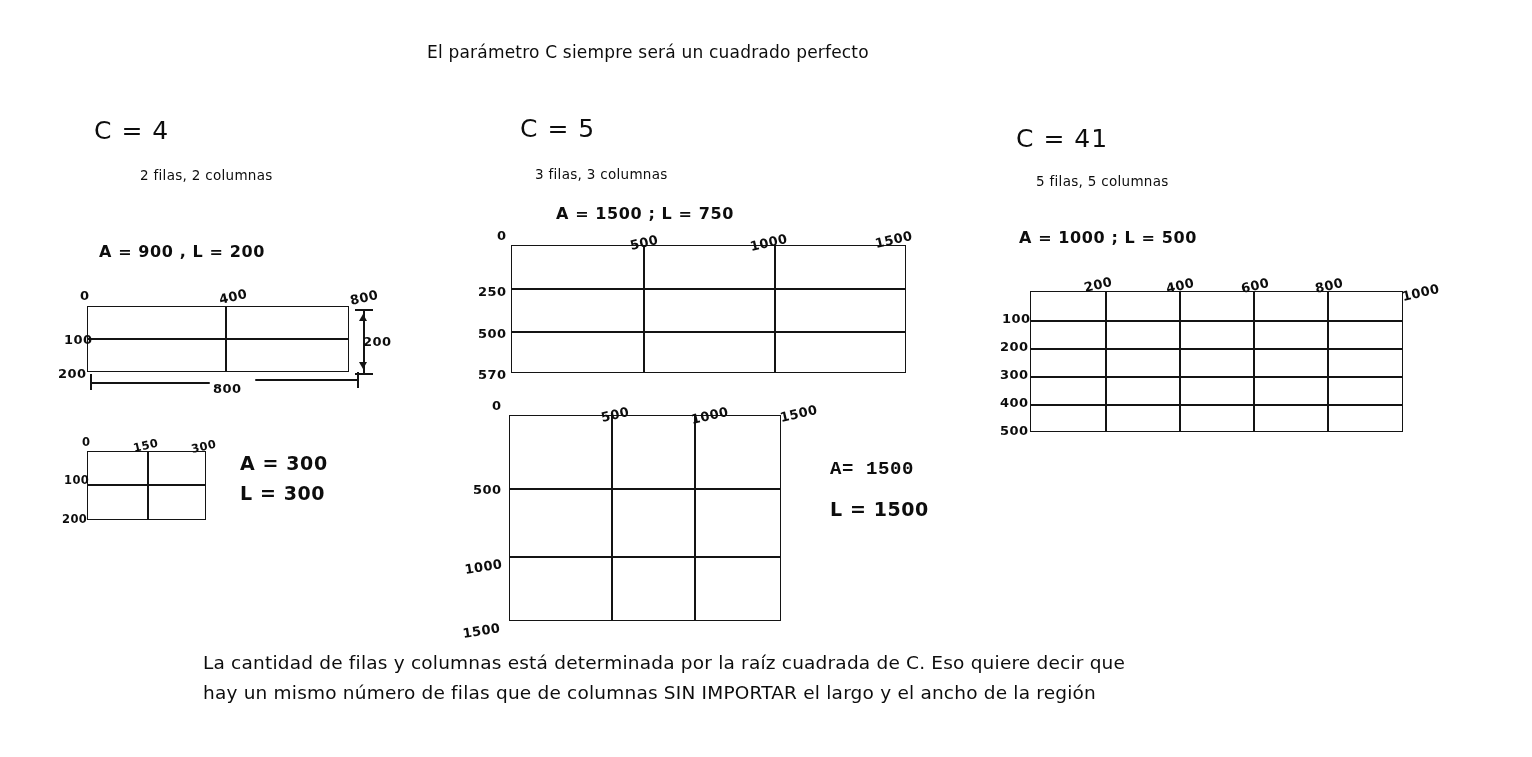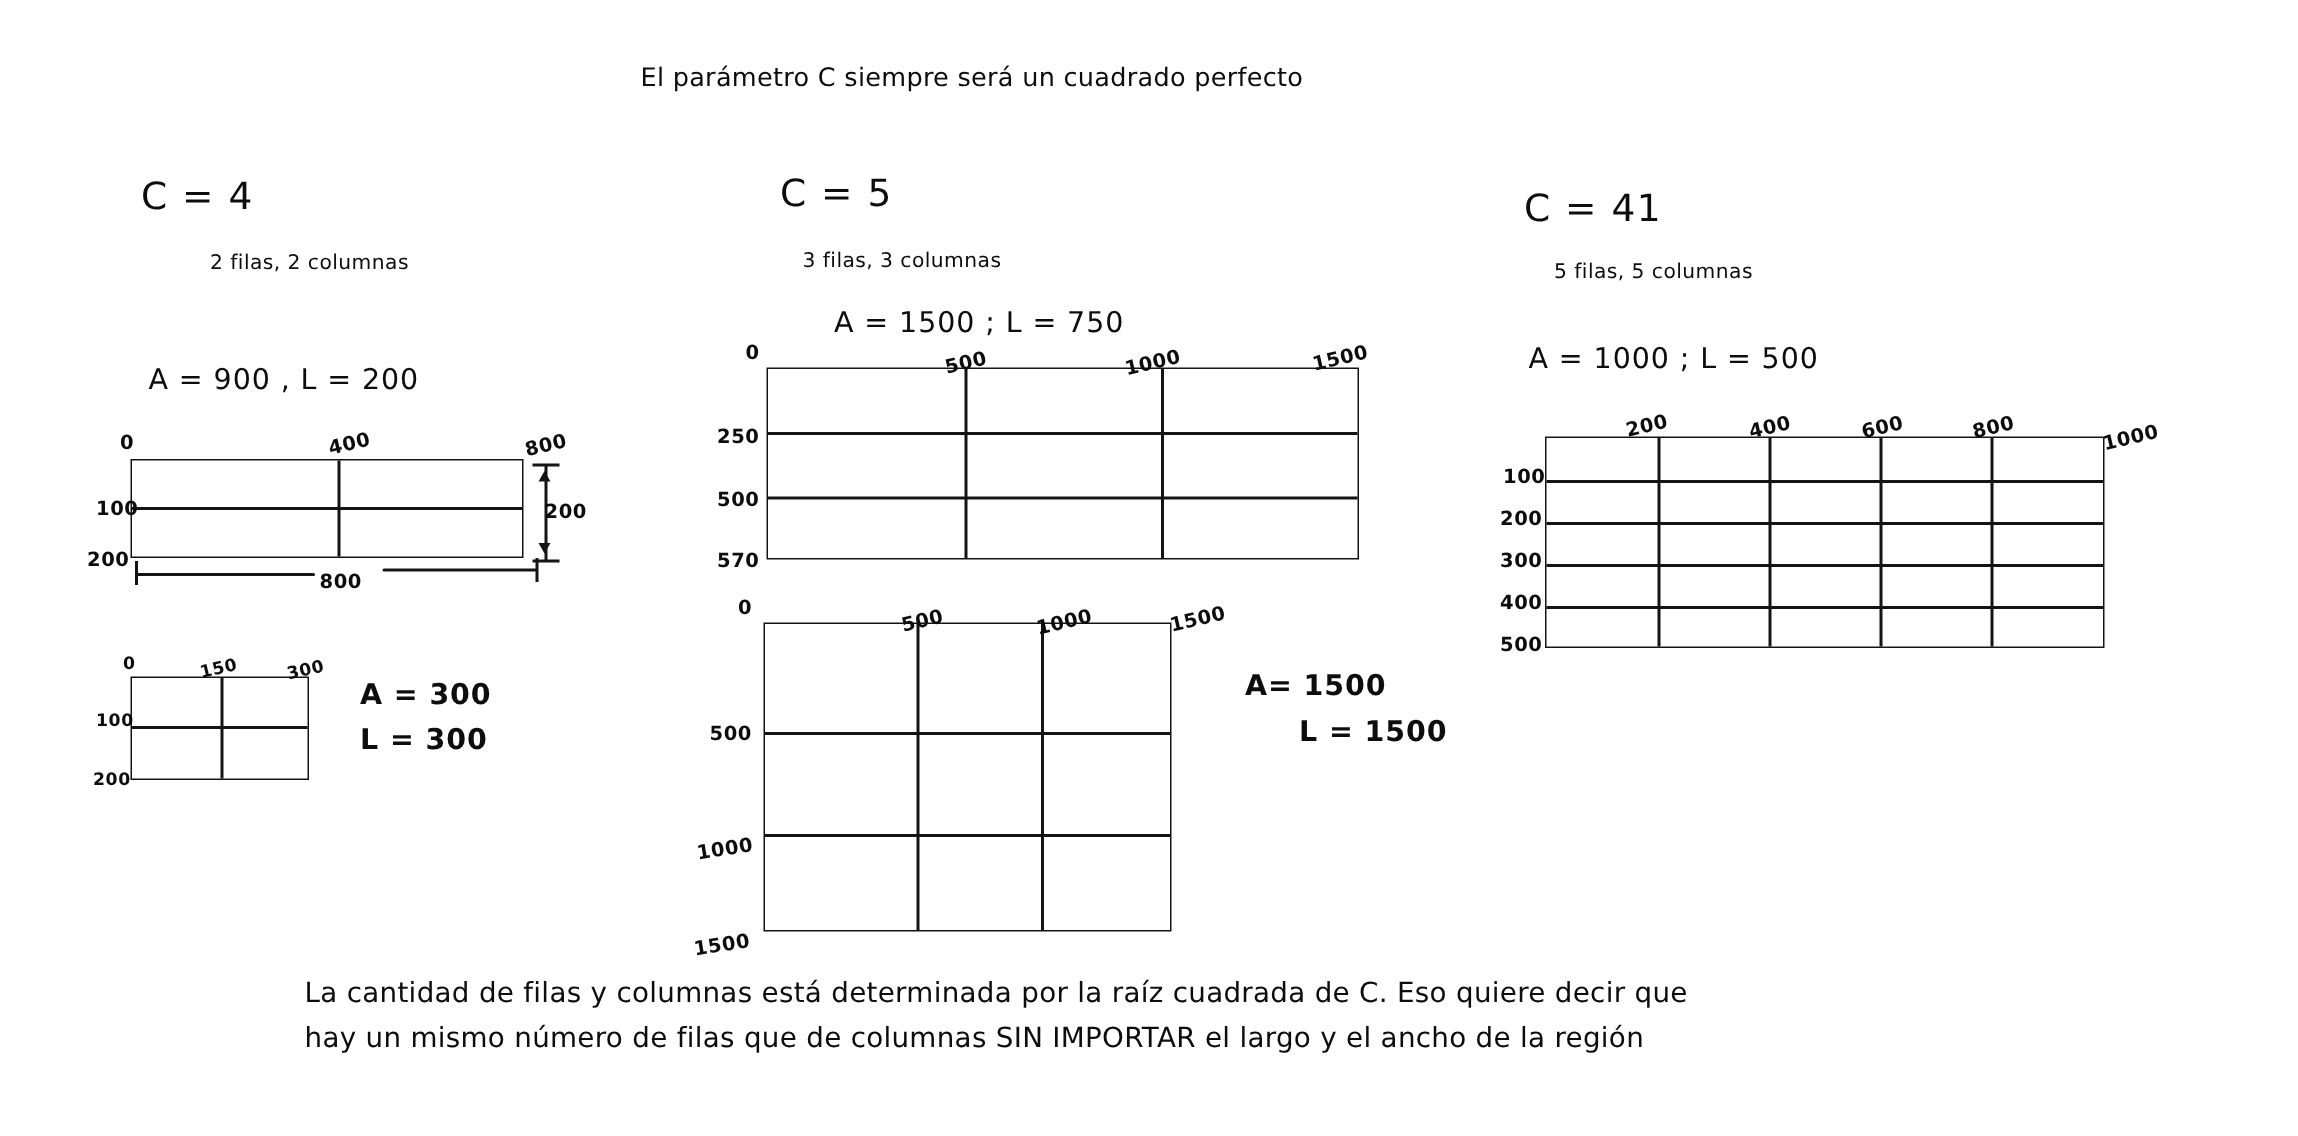--- a/index.html
+++ b/index.html
@@ -33,8 +33,8 @@
     letter-spacing: 0.3px;
   }
   .dim-label {
-    font-size: 19px;
-    font-weight: 400;
+    font-size: 16px;
+    font-weight: 700;
     letter-spacing: 0.6px;
   }
   .tick {

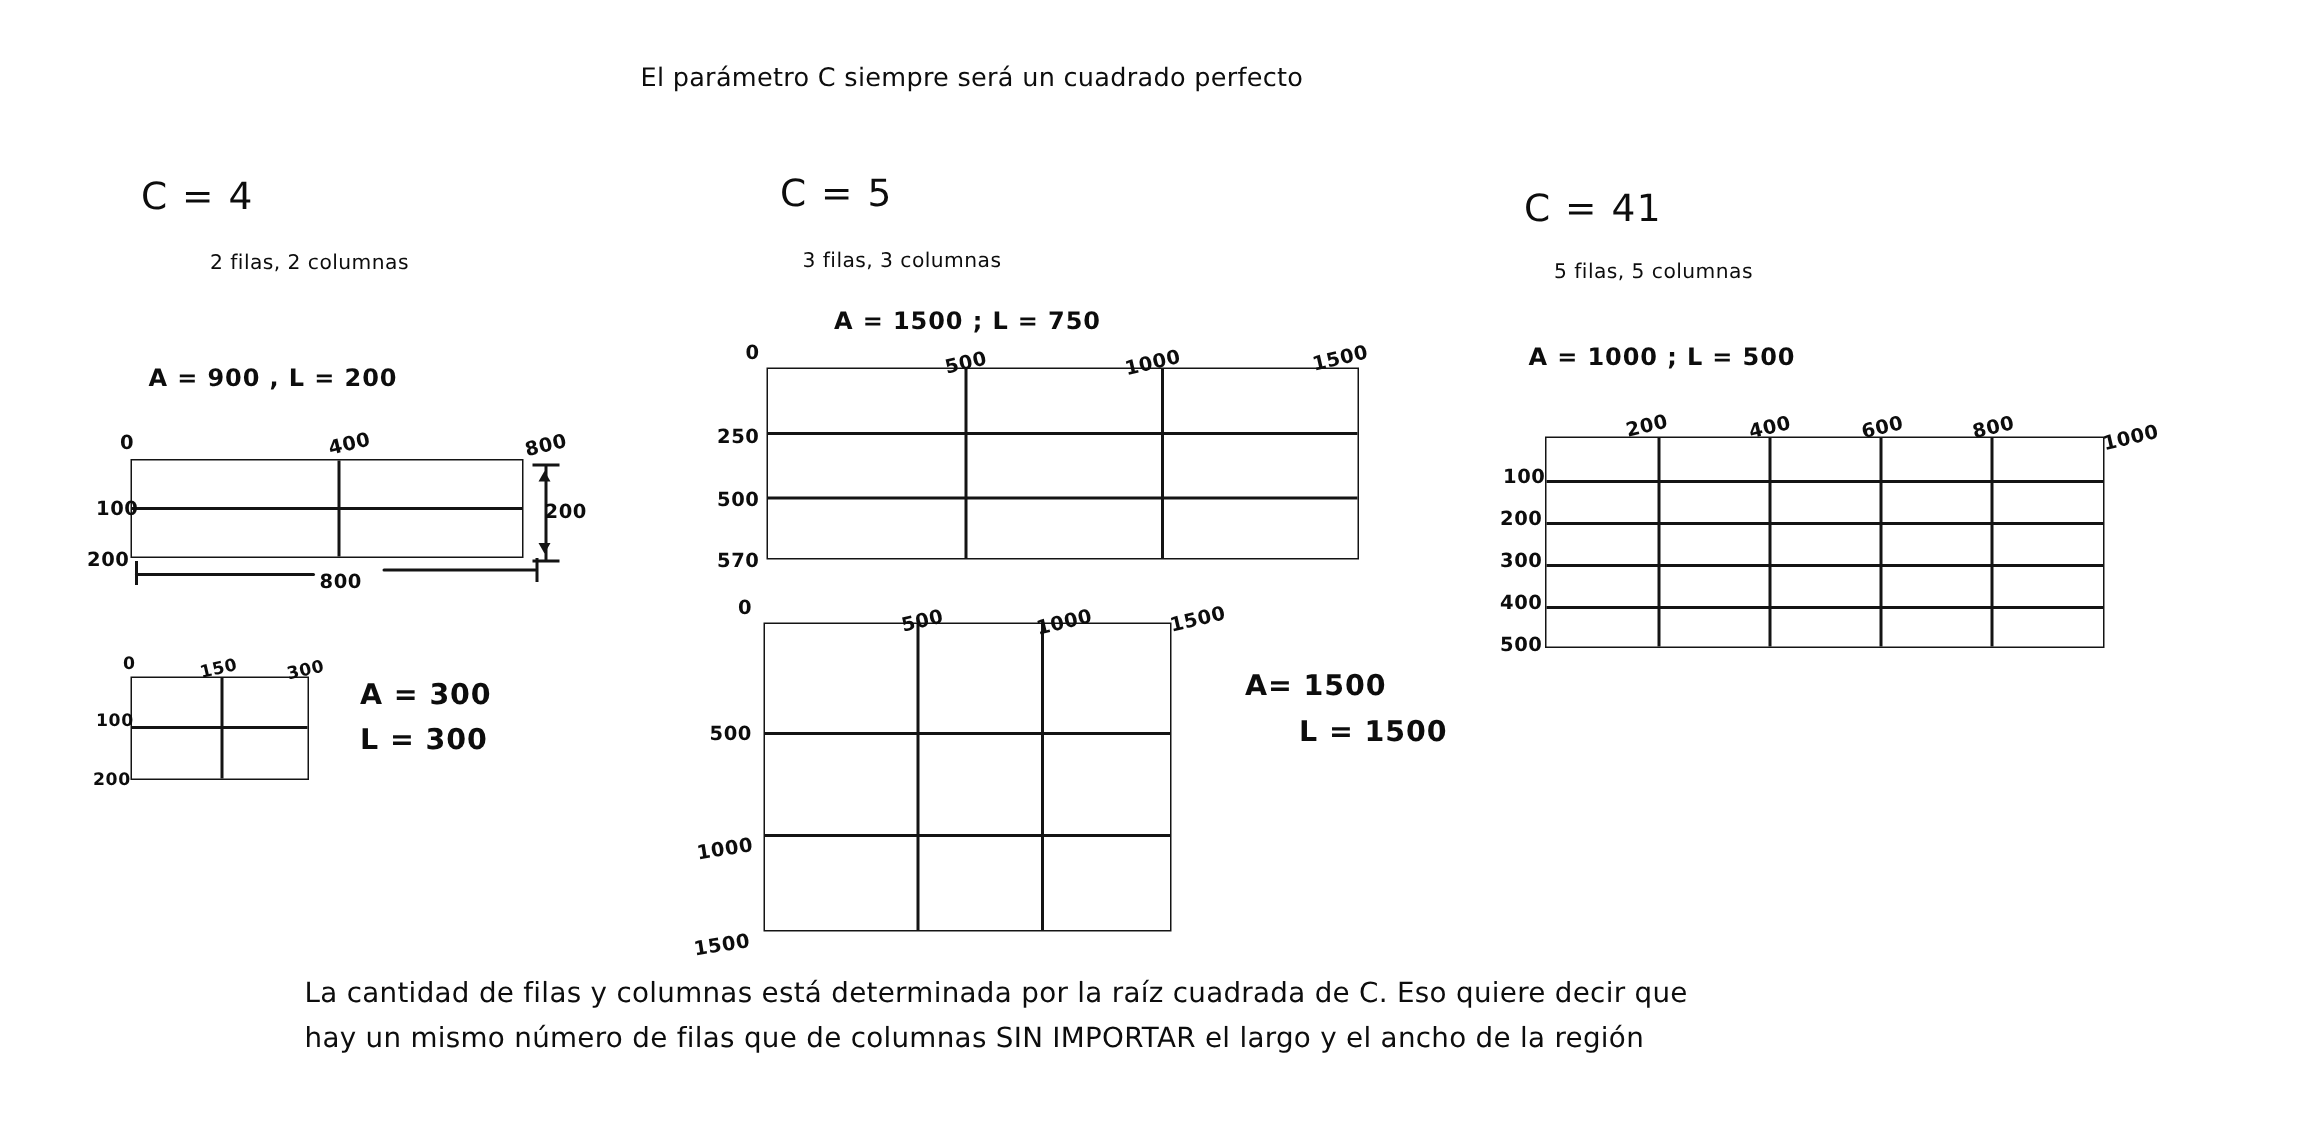--- a/index.html
+++ b/index.html
@@ -178,7 +178,7 @@
 <div class="abs txt tick rot-neg-s" style="left:466px; top:562px;">1000</div>
 <div class="abs txt tick rot-neg-s" style="left:464px; top:626px;">1500</div>
 
-<div class="abs txt big-label" style="left:830px; top:446px;">A= 1500</div>
+<div class="abs txt big-label" style="left:830px; top:458px;font-family:Liberation Mono, monospace;">A= 1500</div>
 <div class="abs txt big-label" style="left:830px; top:477px;margin-left:36px;">L = 1500</div>
 
 <div class="abs txt section-head" style="left:1016px; top:124px;">C = 41</div>

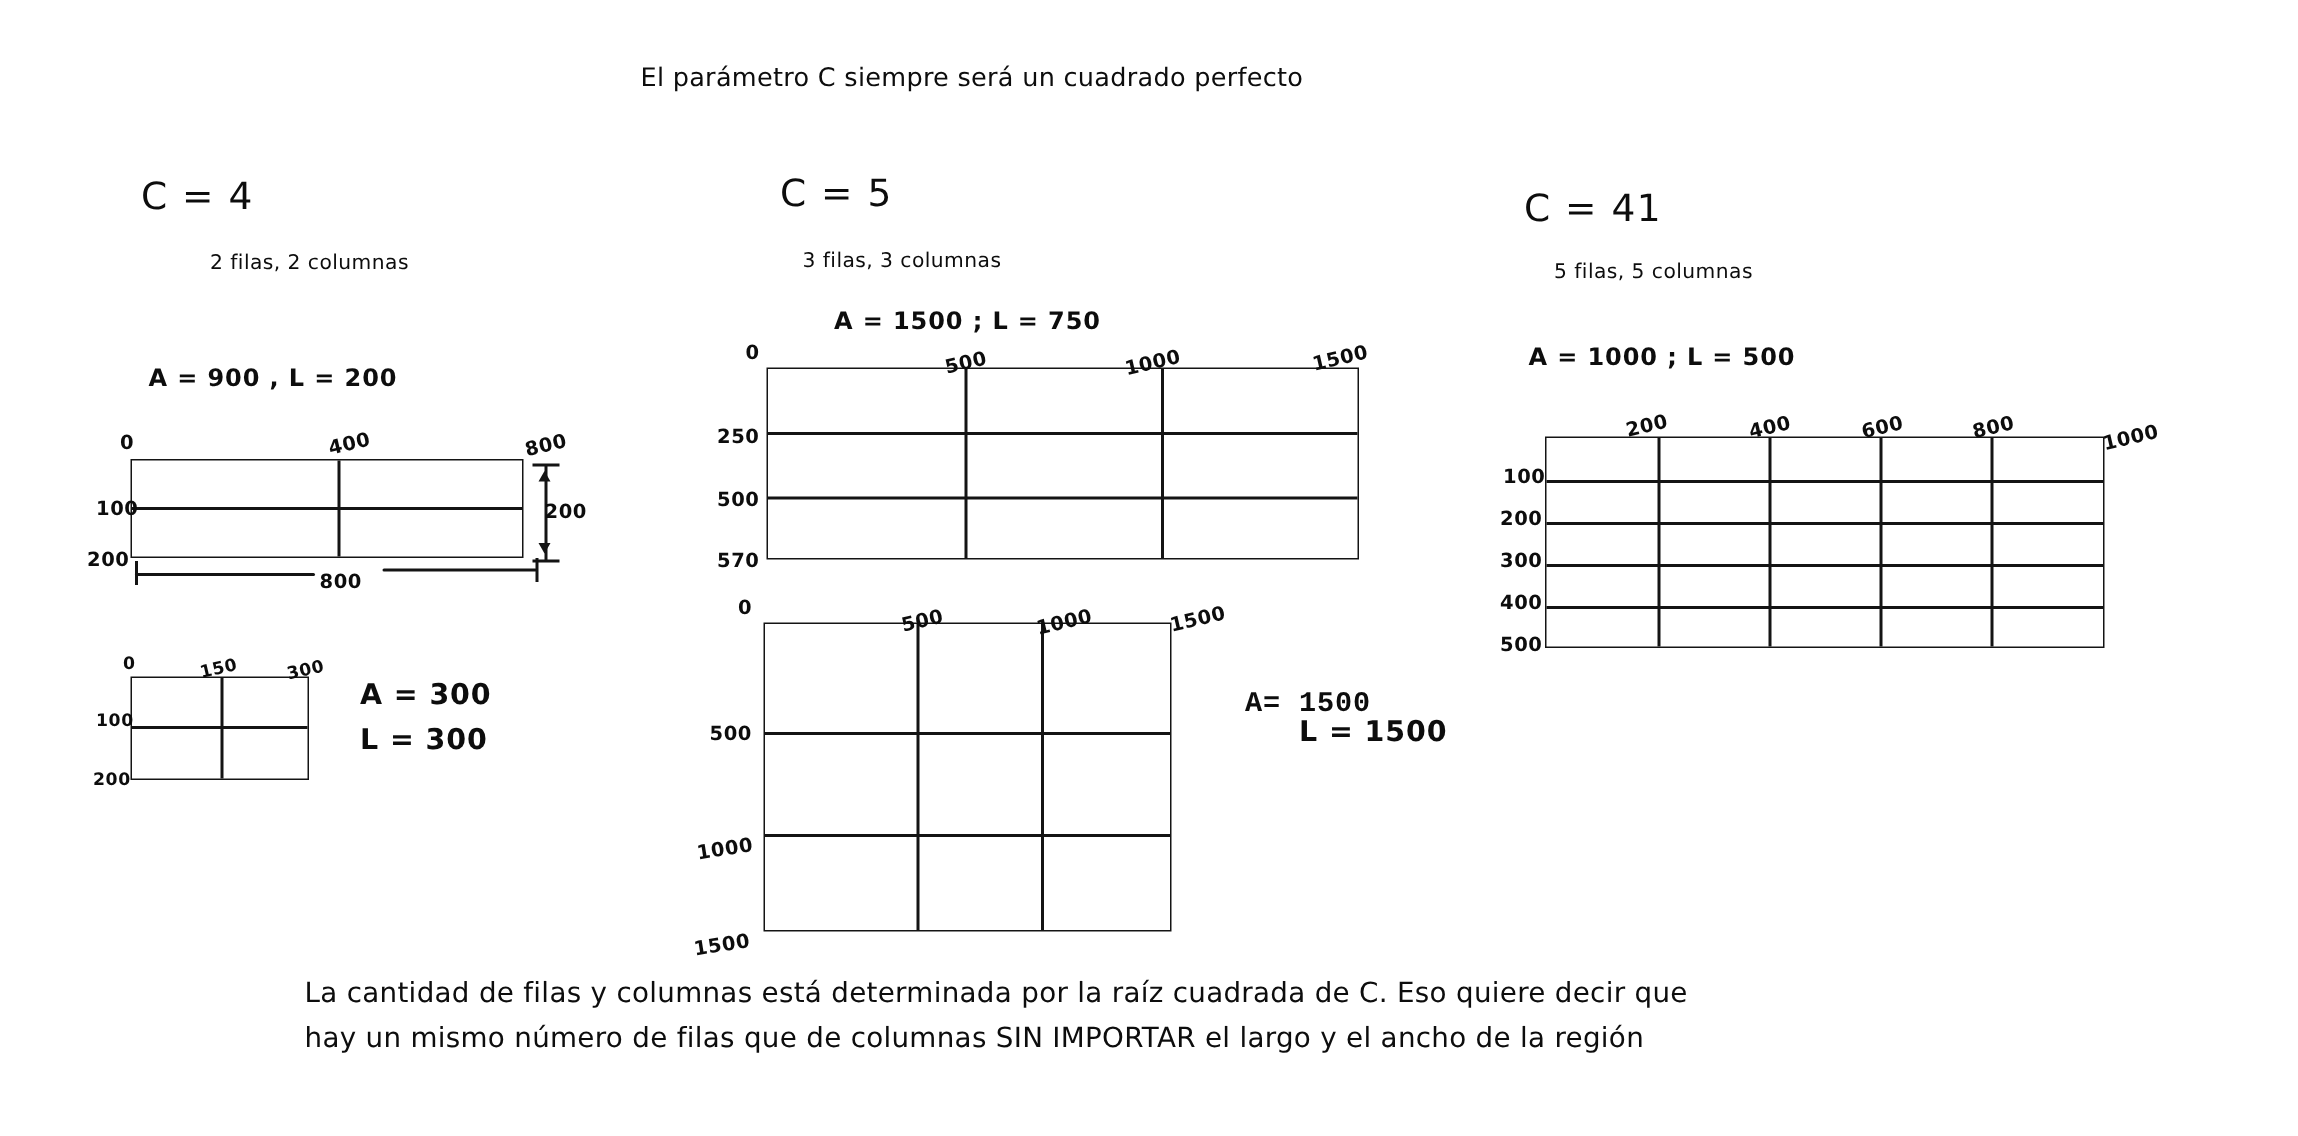--- a/index.html
+++ b/index.html
@@ -179,7 +179,7 @@
 <div class="abs txt tick rot-neg-s" style="left:464px; top:626px;">1500</div>
 
 <div class="abs txt big-label" style="left:830px; top:458px;font-family:Liberation Mono, monospace;">A= 1500</div>
-<div class="abs txt big-label" style="left:830px; top:477px;margin-left:36px;">L = 1500</div>
+<div class="abs txt big-label" style="left:830px; top:498px;">L = 1500</div>
 
 <div class="abs txt section-head" style="left:1016px; top:124px;">C = 41</div>
 <div class="abs txt sub-note" style="left:1036px; top:173px;">5 filas, 5 columnas</div>

